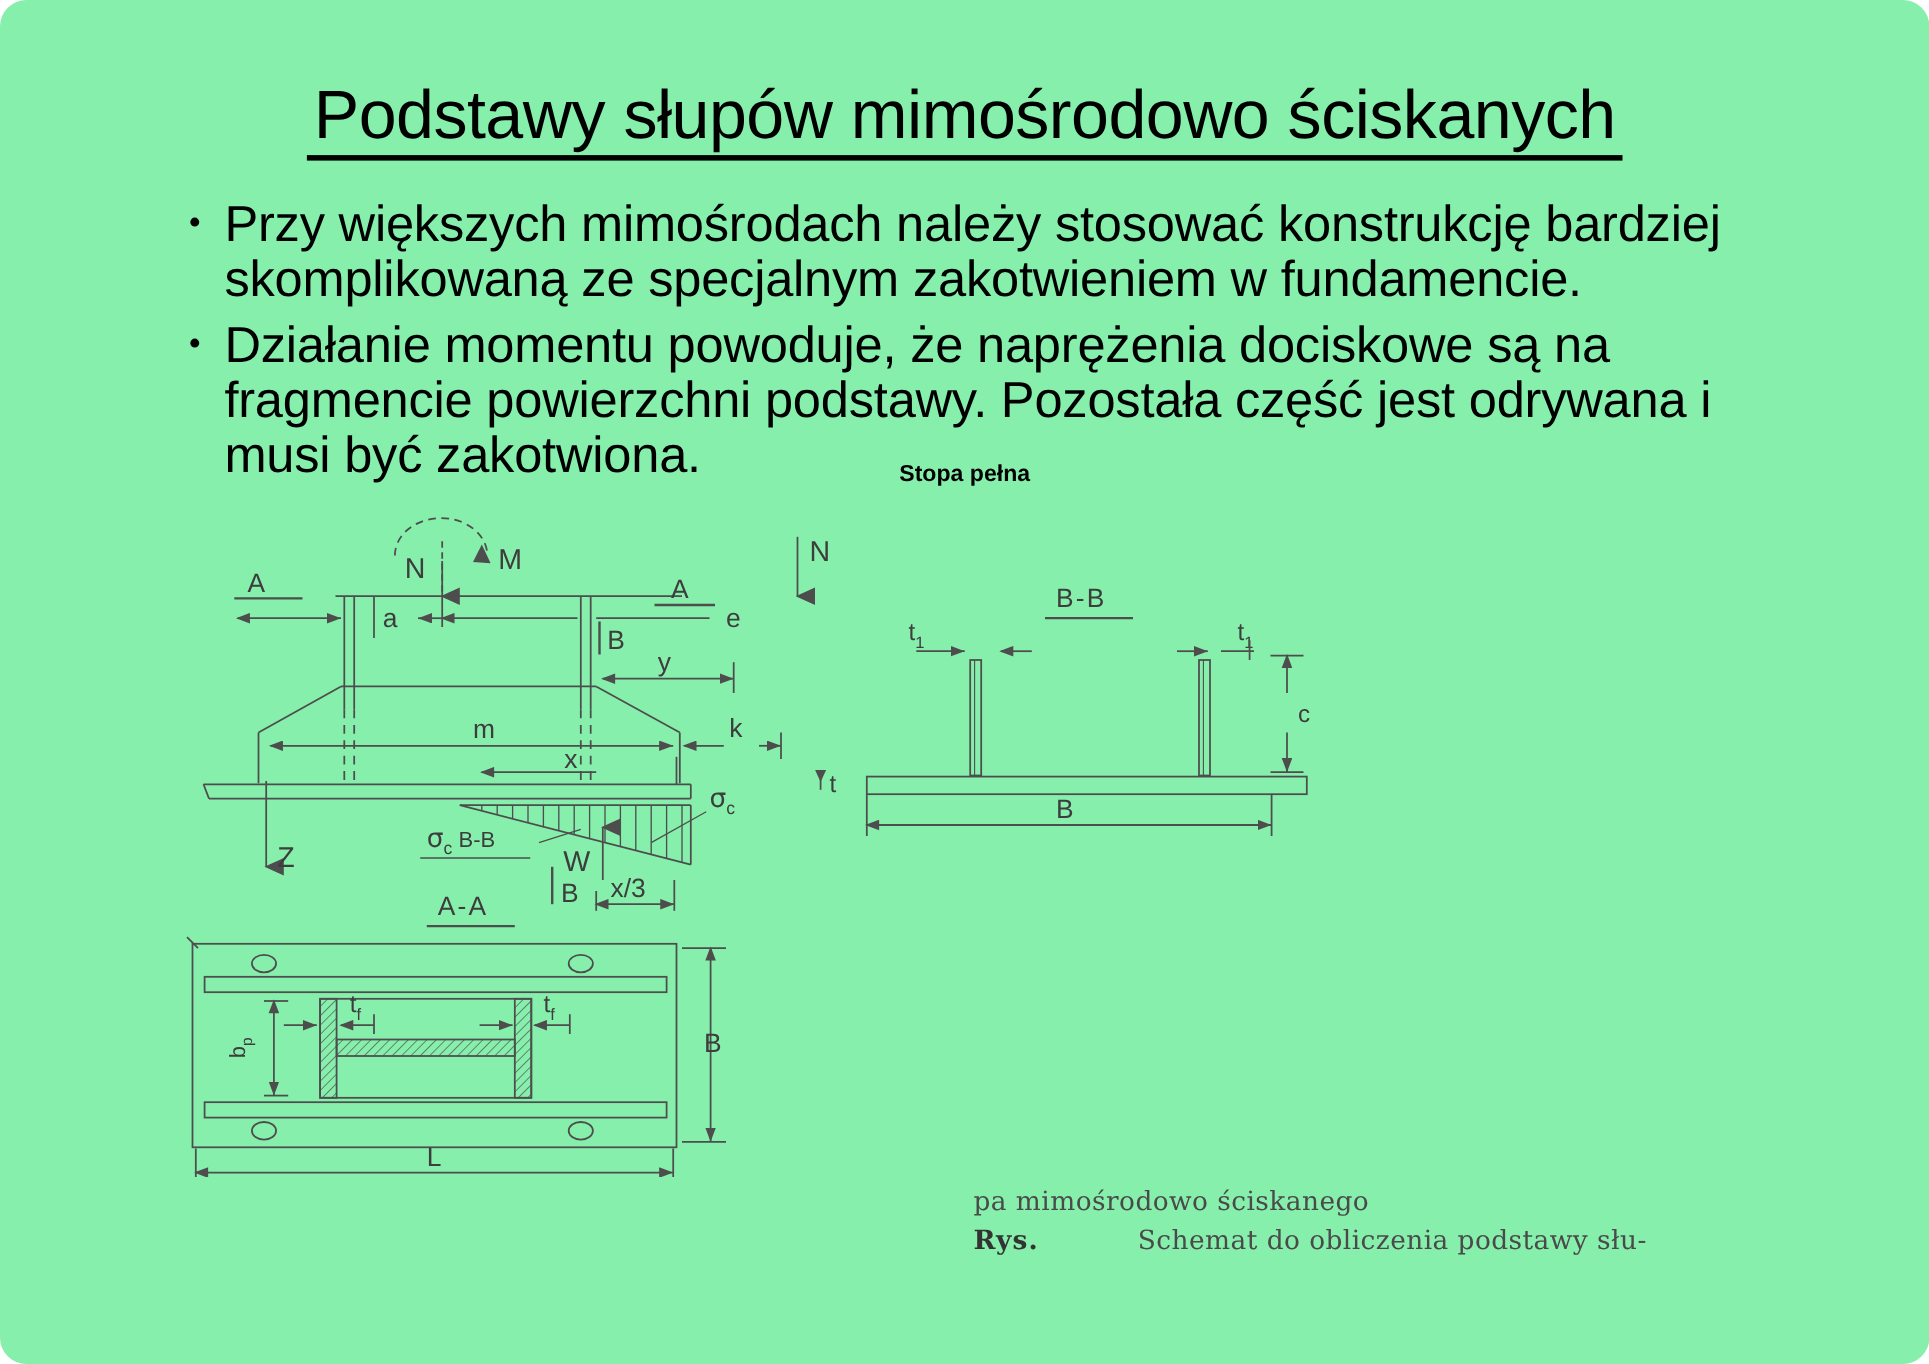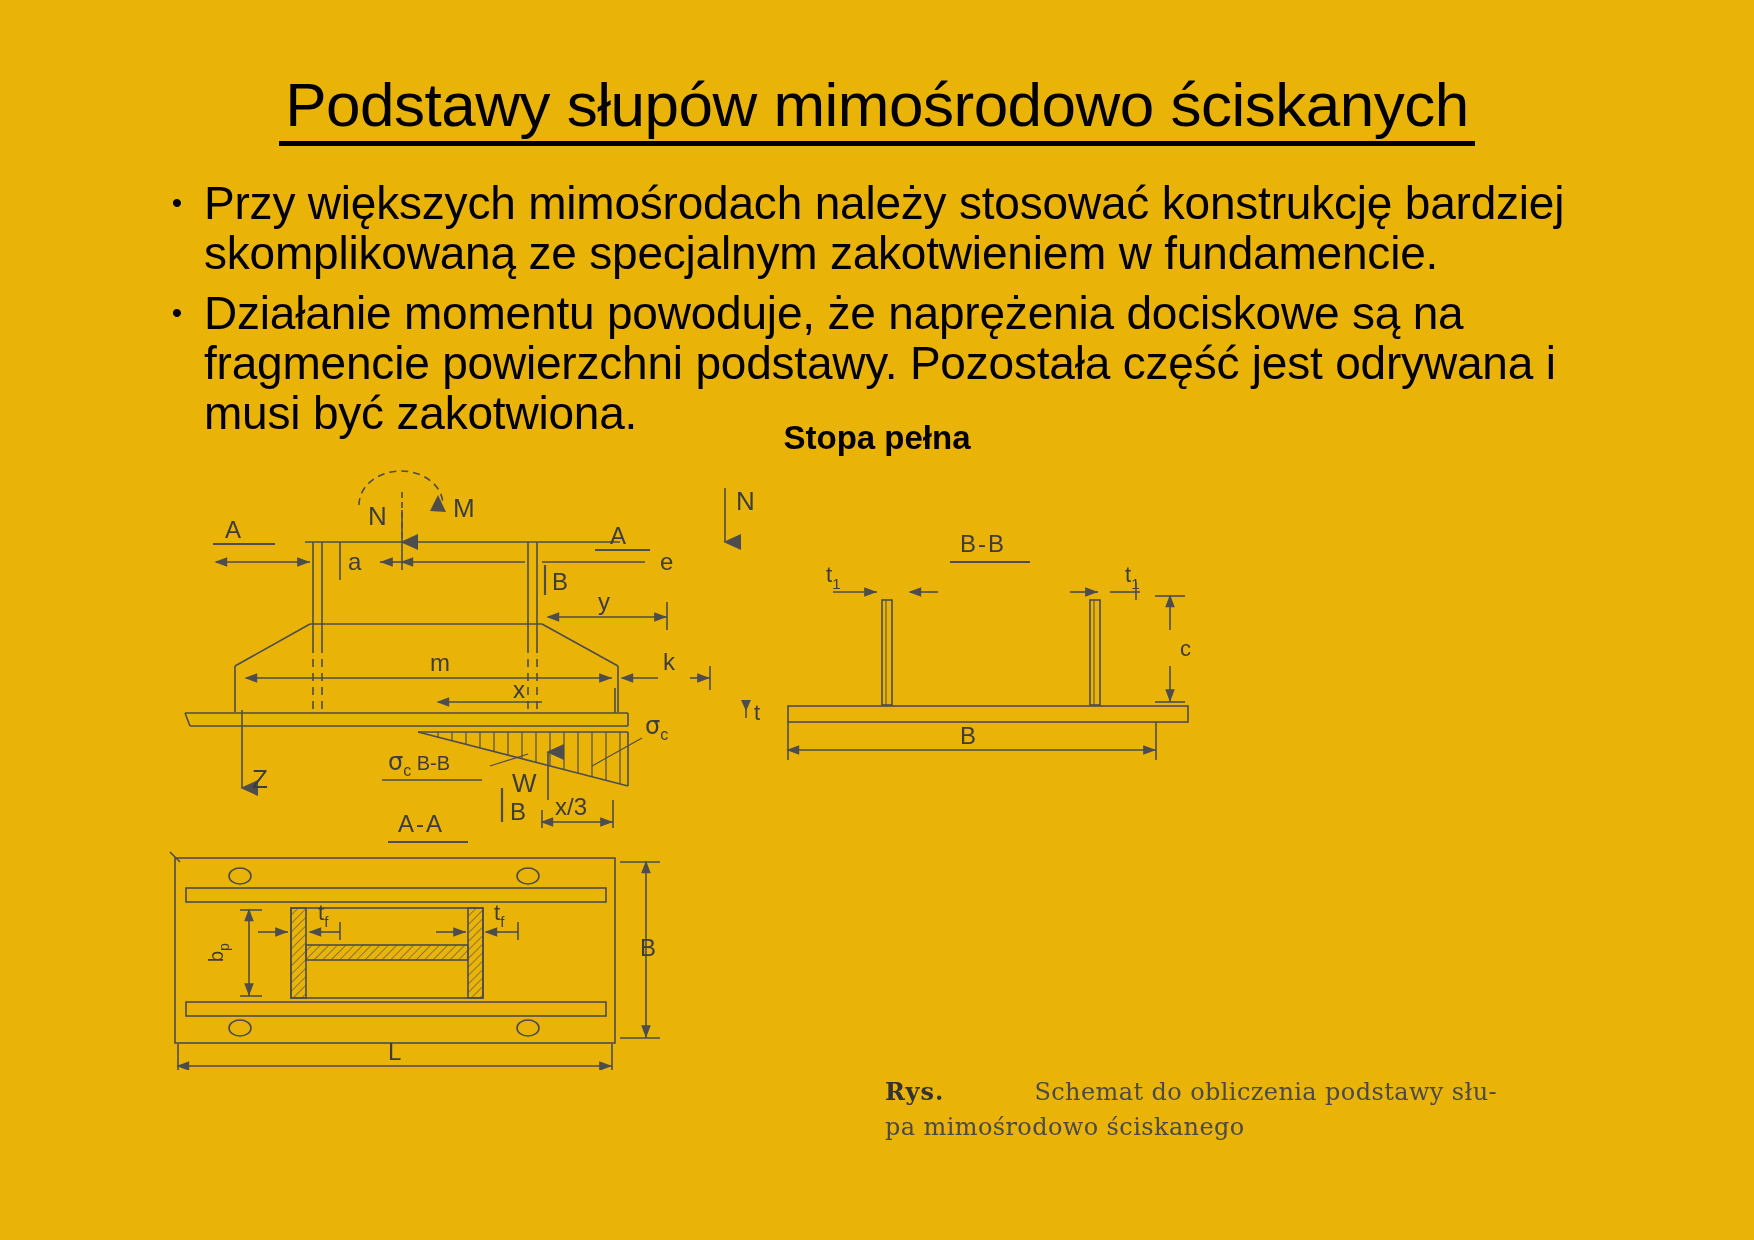--- a/index.html
+++ b/index.html
@@ -5,7 +5,7 @@
   html,body{margin:0;padding:0;background:#ffffff;}
   body{width:1754px;height:1240px;font-family:"Liberation Sans",sans-serif;color:#000;overflow:hidden;position:relative;}
 
-  .slide{position:absolute;inset:0;background:#eab308;}
+  .slide{position:absolute;inset:0;background:#86efac;border-radius:24px;}
 
   
   .title-wrap{position:absolute;left:0;top:72px;width:100%;text-align:center;}

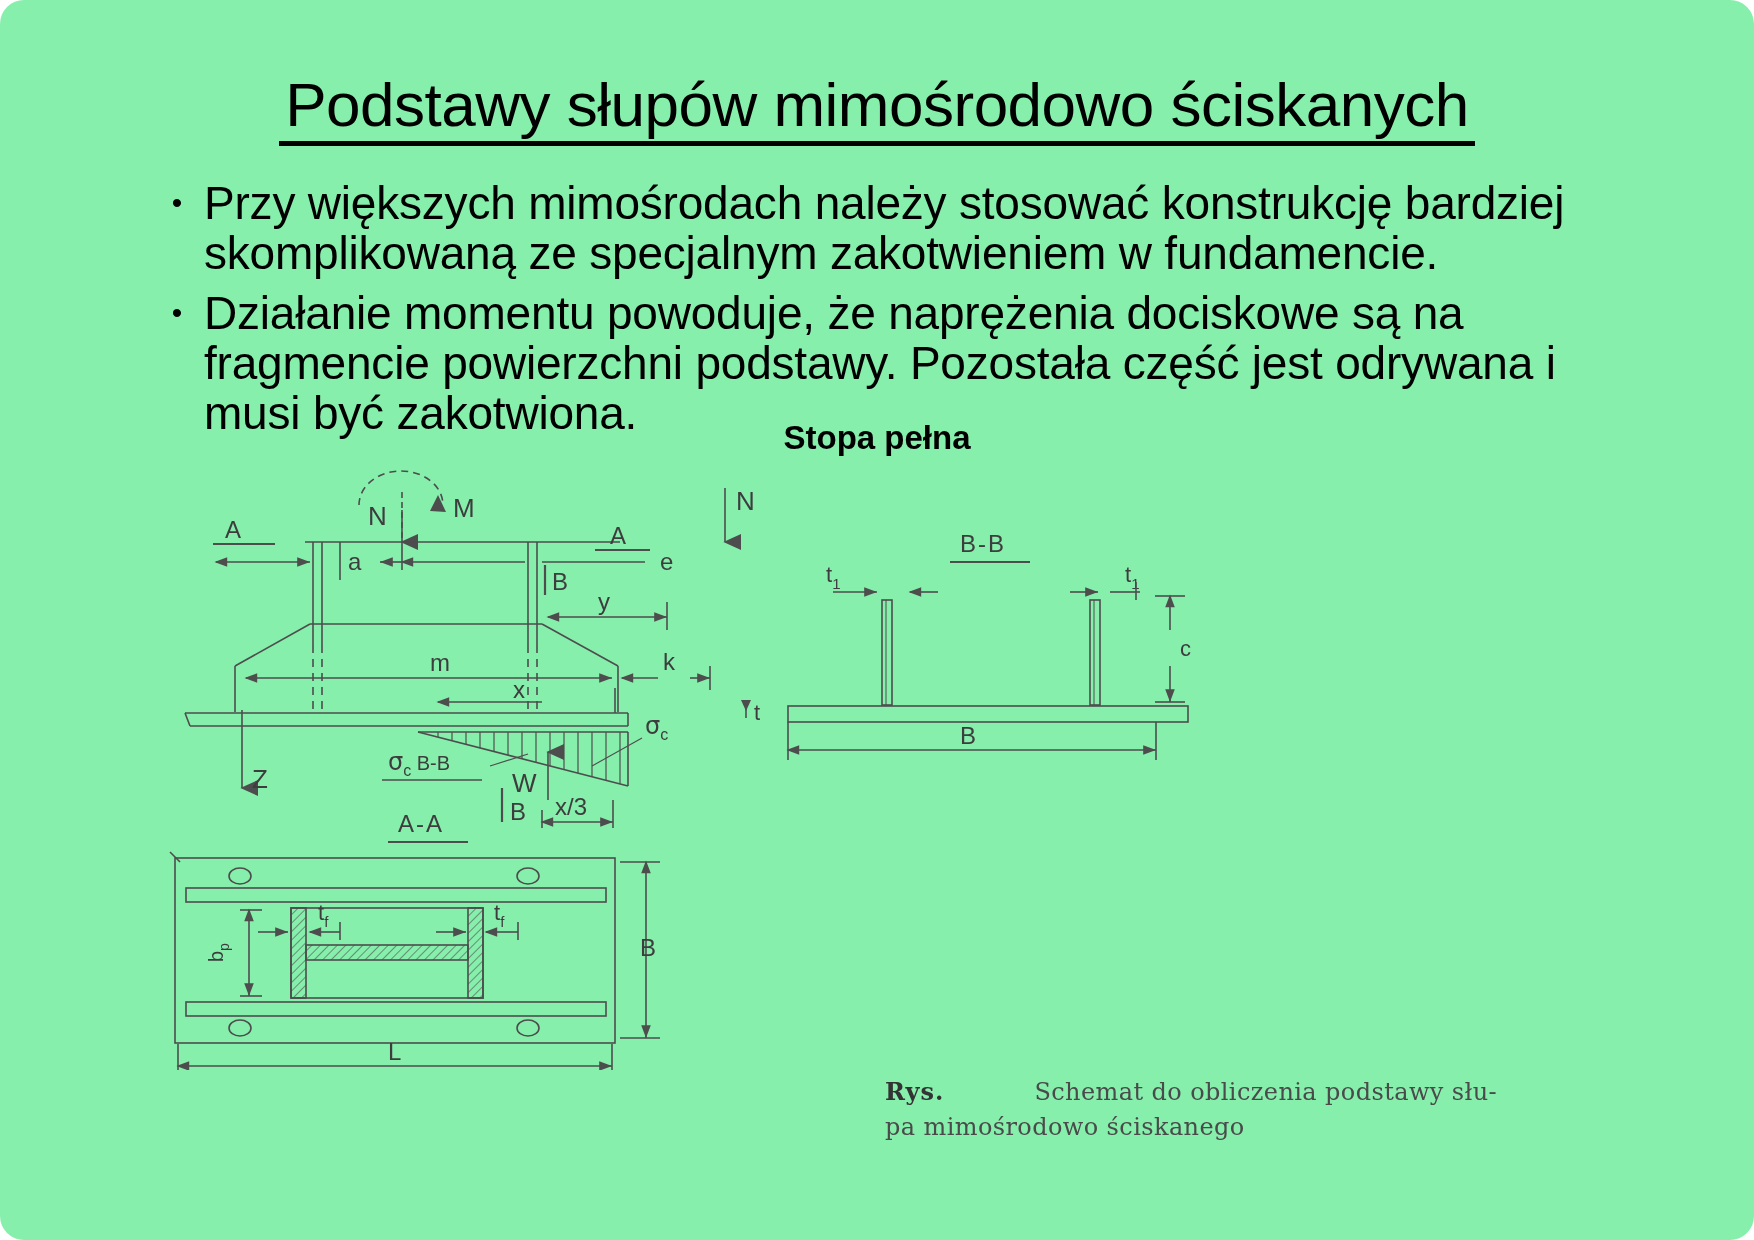--- a/index.html
+++ b/index.html
@@ -20,7 +20,7 @@
 
   
   .subhead{position:absolute;left:0;top:419px;width:100%;text-align:center;
-           font-size:33px;font-weight:bold;}
+           font-size:21px;font-weight:bold;}
 
   
   .figure{position:absolute;left:150px;top:470px;width:1460px;height:600px;}

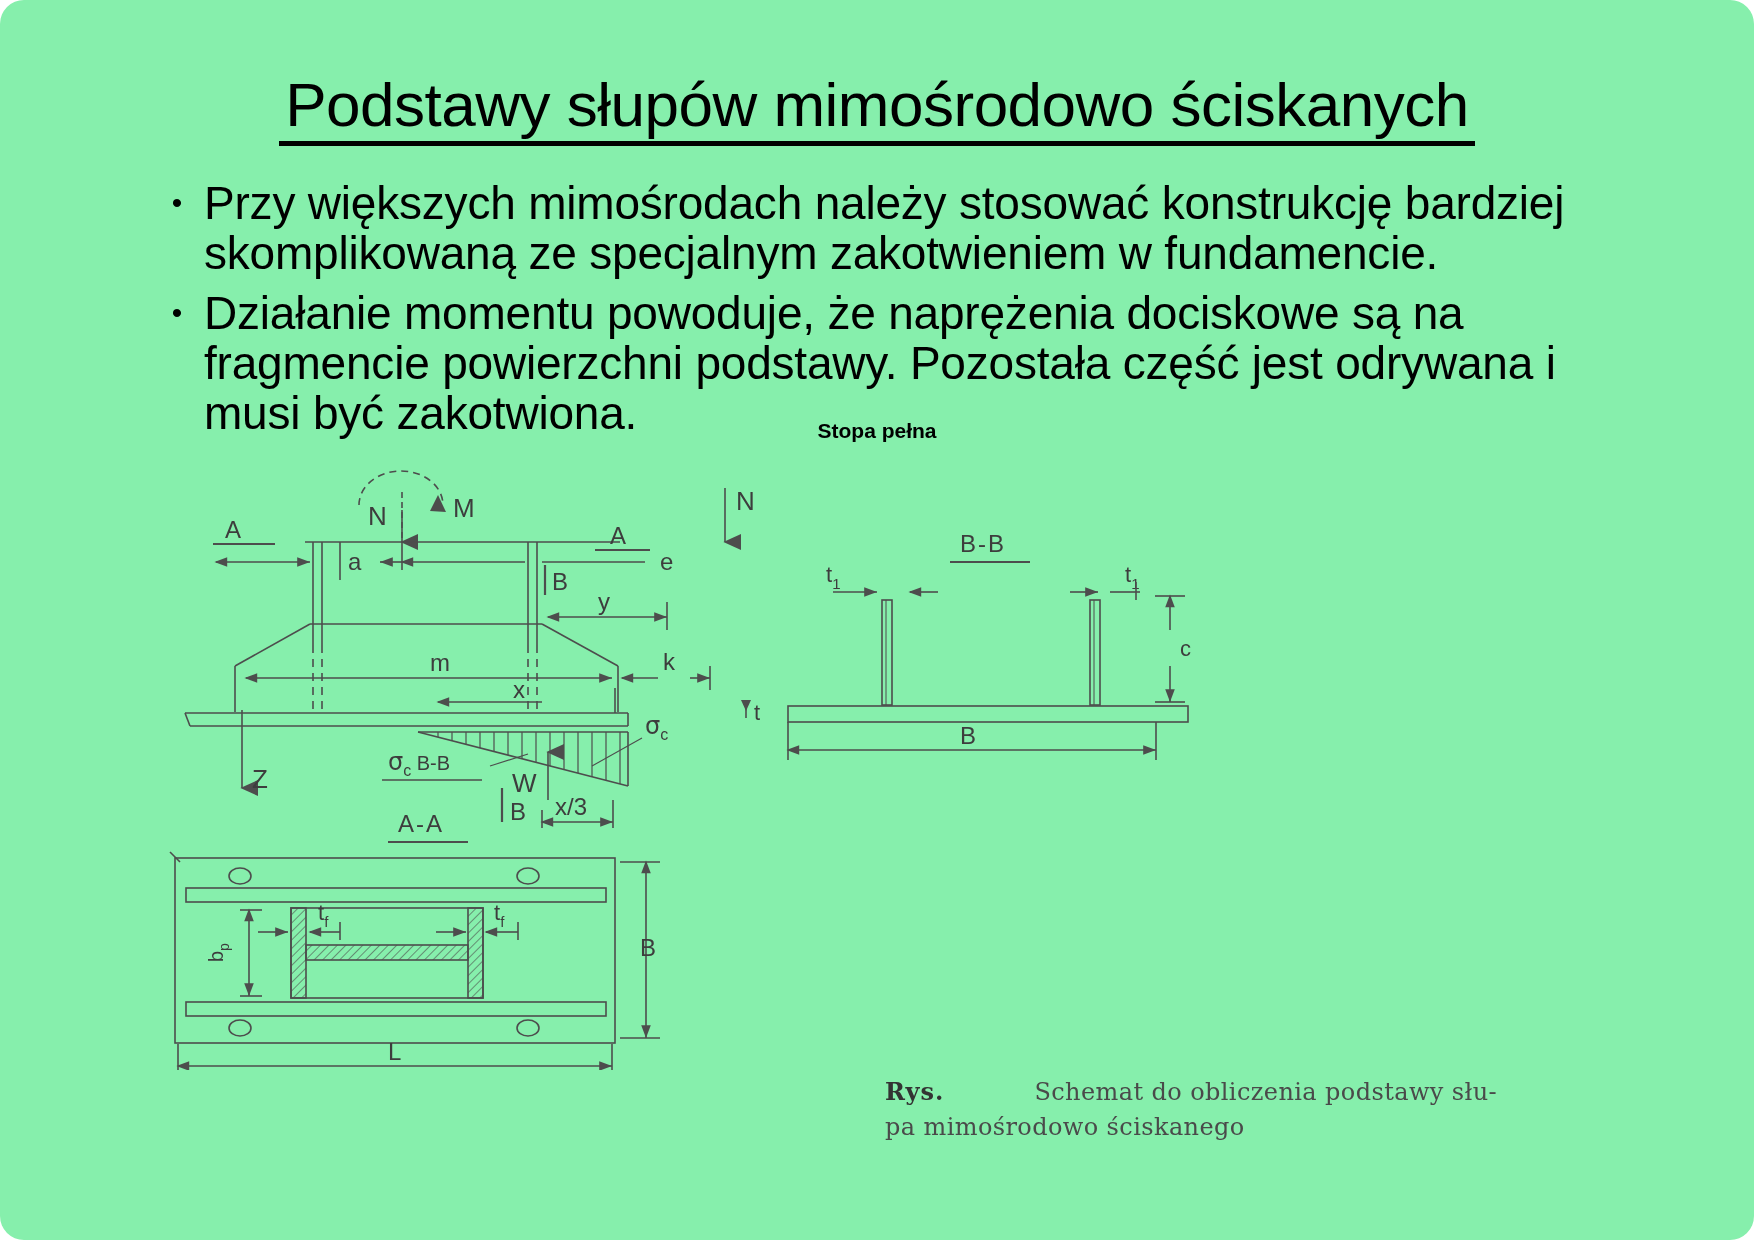--- a/index.html
+++ b/index.html
@@ -291,12 +291,12 @@
   </div>
 
   <div class="caption">
+    <span class="cap-line">pa mimośrodowo ściskanego</span>
     <span class="cap-line">
       <span class="rys">Rys.</span>
       <span class="cap-ind"></span>
       <span>Schemat do obliczenia podstawy słu-</span>
     </span>
-    <span class="cap-line">pa mimośrodowo ściskanego</span>
   </div>
 
 </div>

